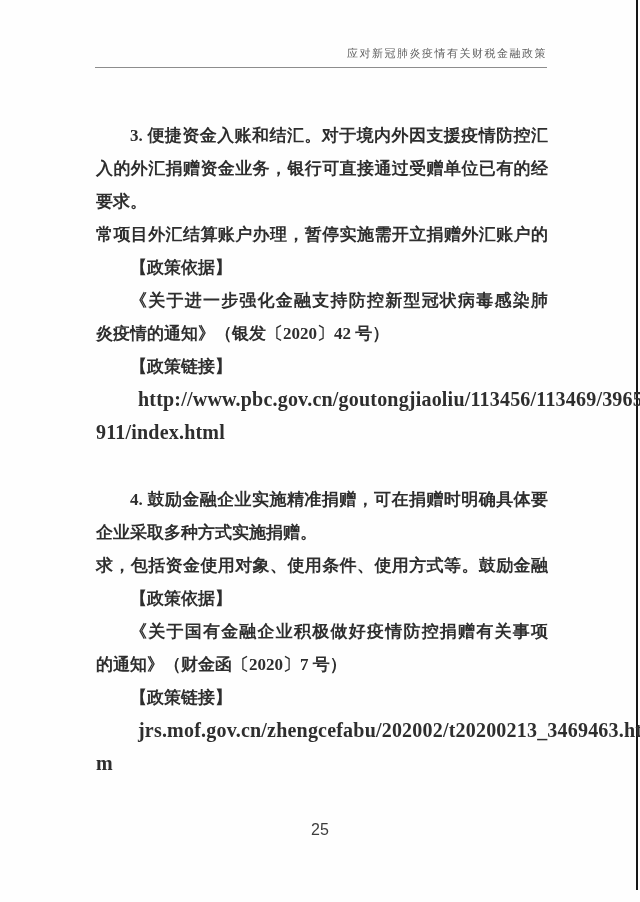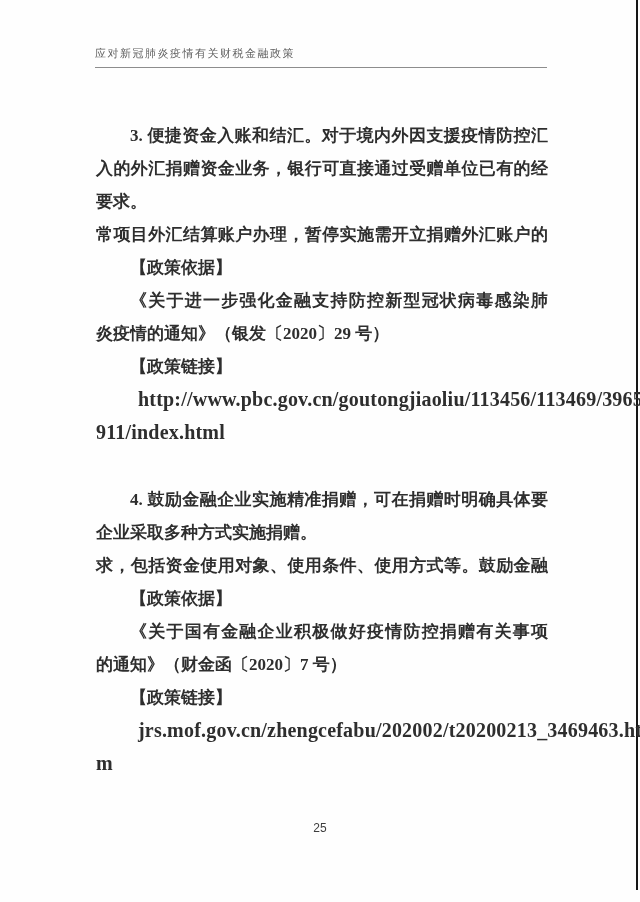--- a/index.html
+++ b/index.html
@@ -25,7 +25,7 @@
     left: 95px;
     top: 45px;
     width: 452px;
-    text-align: left;
+    text-align: right;
   }
   .header-title {
     font-size: 11px;

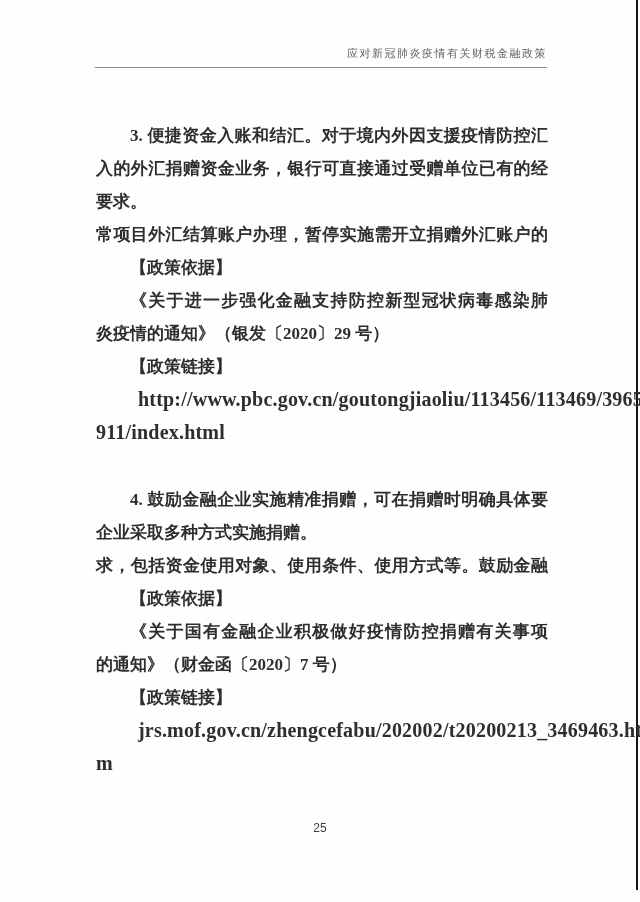--- a/index.html
+++ b/index.html
@@ -98,7 +98,7 @@
 
       <div class="ln ind end">【政策依据】</div>
       <div class="ln ind">《关于进一步强化金融支持防控新型冠状病毒感染肺</div>
-      <div class="ln end">炎疫情的通知》（银发〔2020〕29 号）</div>
+      <div class="ln end">炎疫情的通知》（银发〔2020〕42 号）</div>
 
       <div class="ln ind end">【政策链接】</div>
       <div class="ln url ind">http://www.pbc.gov.cn/goutongjiaoliu/113456/113469/3965</div>

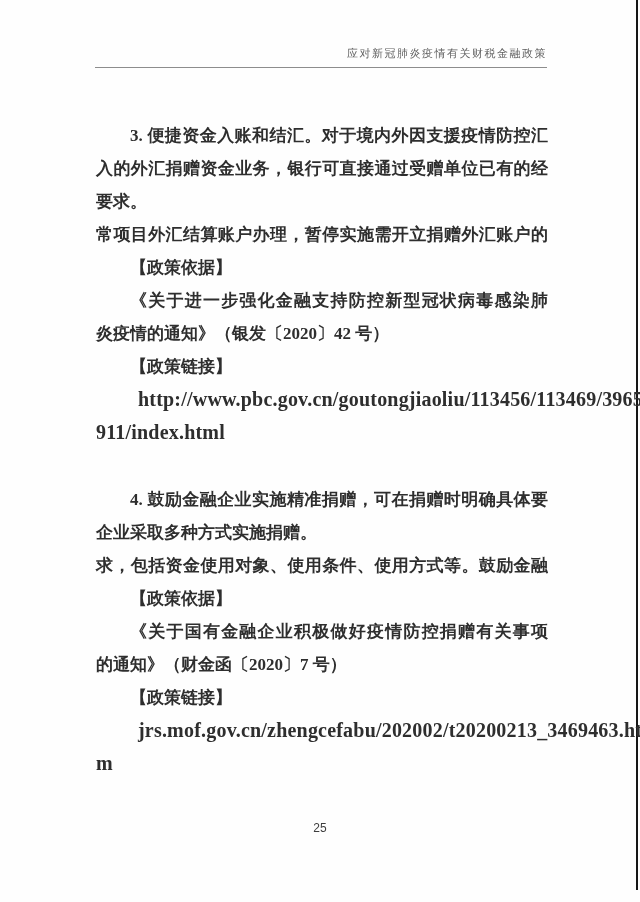--- a/index.html
+++ b/index.html
@@ -72,7 +72,7 @@
     width: 640px;
     text-align: center;
     font-family: "Liberation Sans", "DejaVu Sans", sans-serif;
-    font-size: 12px;
+    font-size: 16px;
     color: #3d3d3d;
   }
 </style>

